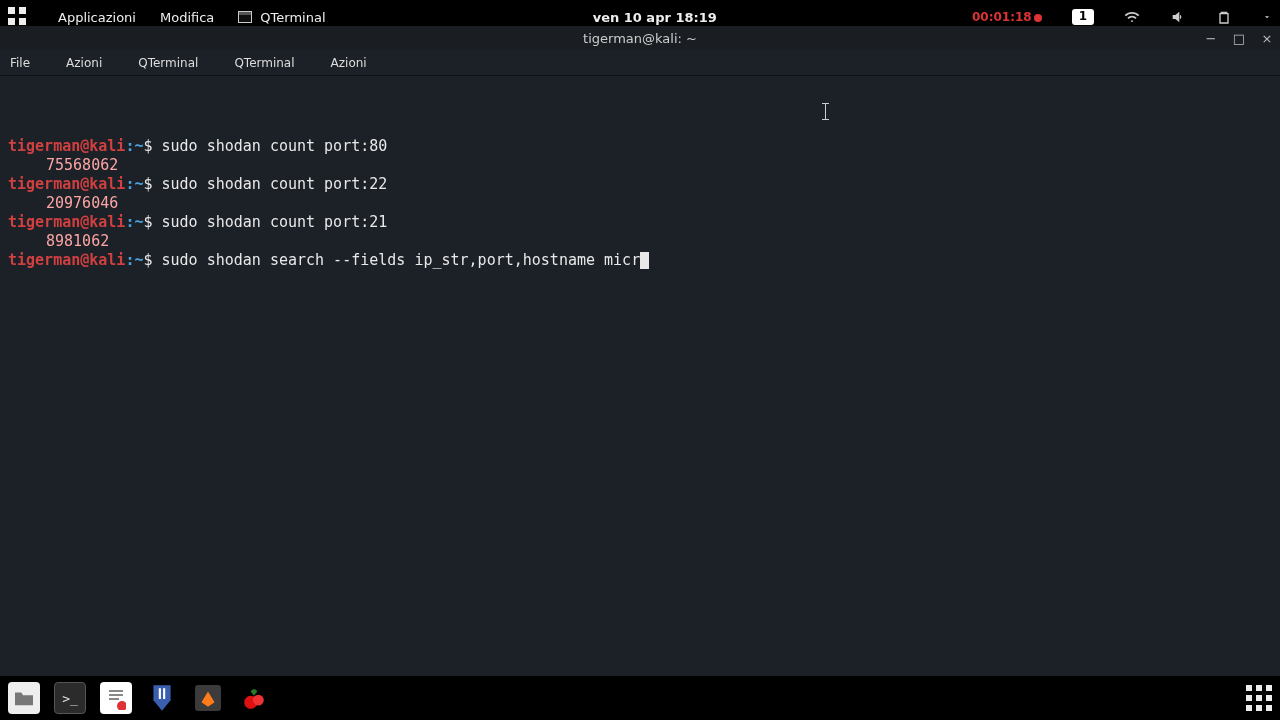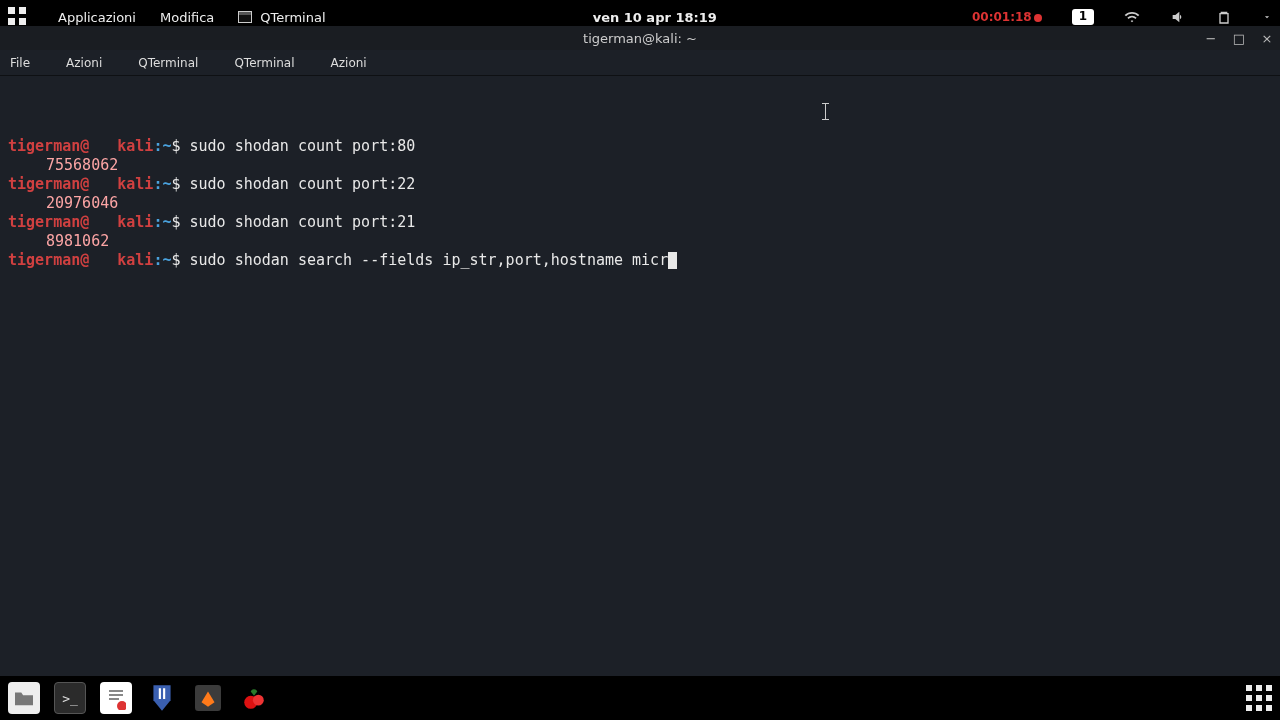--- a/index.html
+++ b/index.html
@@ -74,7 +74,7 @@
     position:relative;
   }
   .prompt-user { color:#d04040; font-weight:bold; }
-  .prompt-host { color:#d04040; font-weight:bold;padding-left:28px; }
+  .prompt-host { color:#d04040; font-weight:bold; }
   .prompt-sep  { color:#4aa3df; font-weight:bold; }
   .prompt-path { color:#4aa3df; font-weight:bold; }
   .cmd { color:#e8e8e8; }

